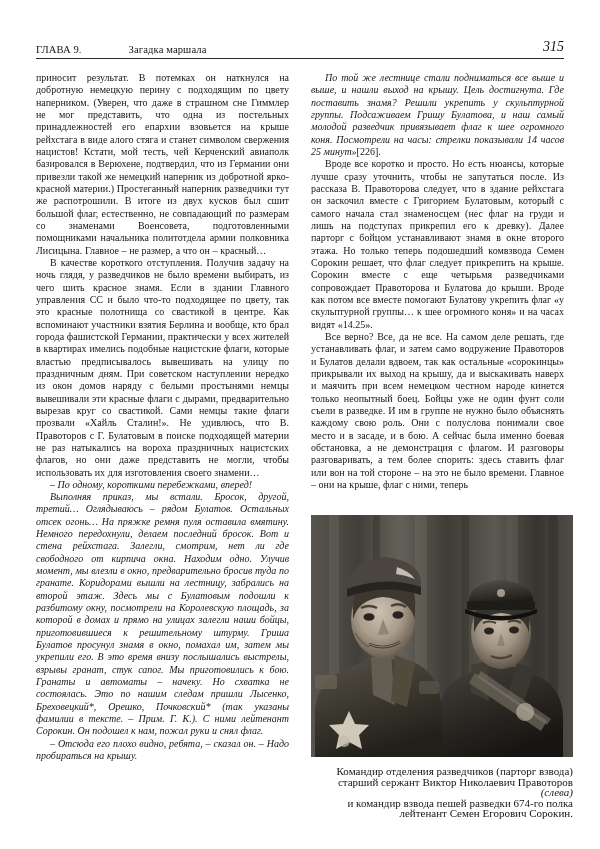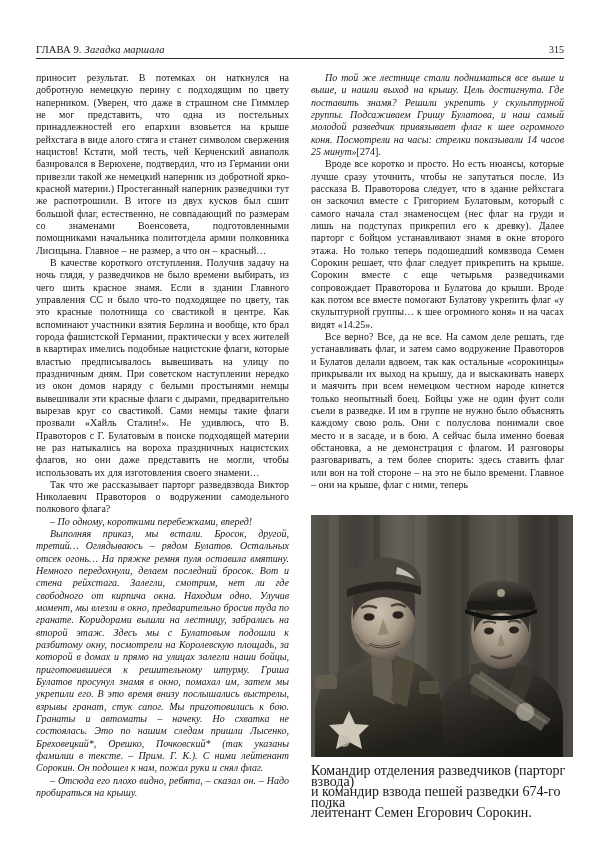--- a/index.html
+++ b/index.html
@@ -43,8 +43,8 @@
     font-style: normal;
   }
   .rh-title {
-    font-style: italic;
     padding-left: 3px;
+    margin-left: 44px;
   }
   .rh-right {
     position: absolute;

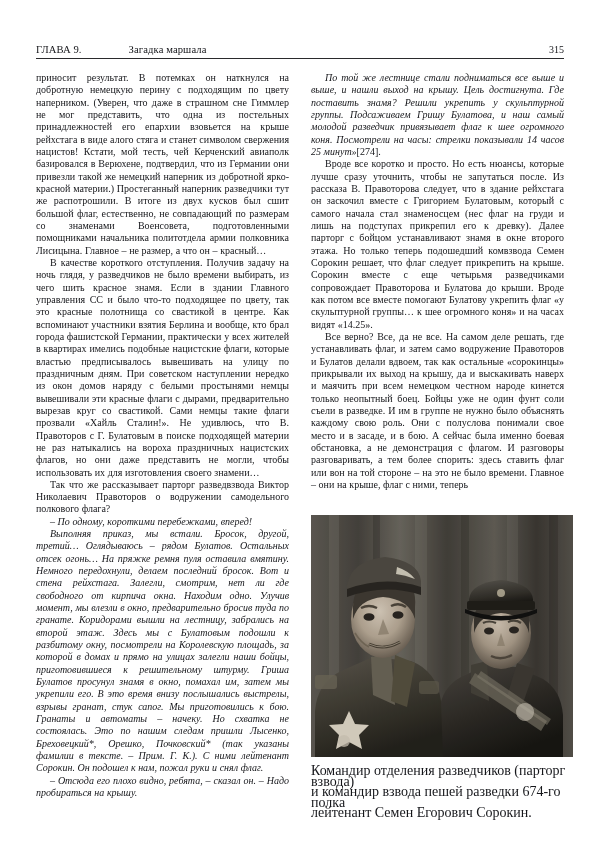--- a/index.html
+++ b/index.html
@@ -50,7 +50,8 @@
     position: absolute;
     right: 0;
     bottom: 3px;
-    font-size: 10px;
+    font-size: 14px;
+    font-style: italic;
   }
   
   .columns {

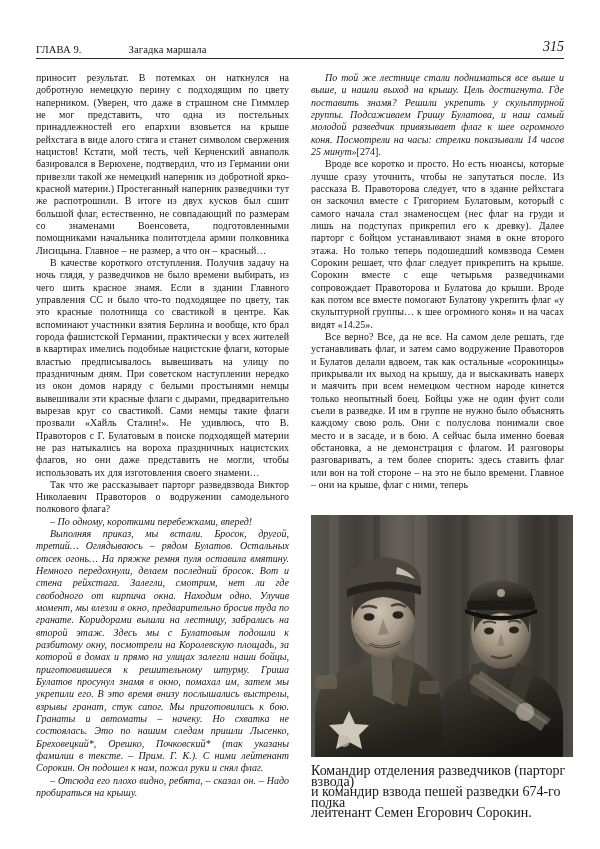--- a/index.html
+++ b/index.html
@@ -136,7 +136,7 @@
       </div>
 
       <div class="col col-right">
-        <p class="ital"><span>По той же лестнице стали подниматься все выше и выше, и нашли выход на крышу. Цель достигнута. Где поставить знамя? Решили укрепить у скульптурной группы. Подсаживаем Гришу Булатова, и наш самый молодой разведчик привязывает флаг к шее огромного коня. Посмотрели на часы: стрелки показывали 14 часов 25 минут»</span><span style="font-style:normal">[274].</span></p>
+        <p class="ital"><span>По той же лестнице стали подниматься все выше и выше, и нашли выход на крышу. Цель достигнута. Где поставить знамя? Решили укрепить у скульптурной группы. Подсаживаем Гришу Булатова, и наш самый молодой разведчик привязывает флаг к шее огромного коня. Посмотрели на часы: стрелки показывали 14 часов 25 минут»</span><span style="font-style:normal">[226].</span></p>
         <p>Вроде все коротко и просто. Но есть нюансы, которые лучше сразу уточнить, чтобы не запутаться после. Из рассказа В. Правоторова следует, что в здание рейхстага он заскочил вместе с Григорием Булатовым, который с самого начала стал знаменосцем (нес флаг на груди и лишь на подступах прикрепил его к древку). Далее парторг с бойцом устанавливают знамя в окне второго этажа. Но только теперь подошедший комвзвода Семен Сорокин решает, что флаг следует прикрепить на крыше. Сорокин вместе с еще четырьмя разведчиками сопровождает Правоторова и Булатова до крыши. Вроде как потом все вместе помогают Булатову укрепить флаг «у скульптурной группы… к шее огромного коня» и на часах видят «14.25».</p>
         <p>Все верно? Все, да не все. На самом деле решать, где устанавливать флаг, и затем само водружение Правоторов и Булатов делали вдвоем, так как остальные «сорокинцы» прикрывали их выход на крышу, да и выскакивать наверх и маячить при всем немецком честном народе кинется только неопытный боец. Бойцы уже не один фунт соли съели в разведке. И им в группе не нужно было объяснять каждому свою роль. Они с полуслова понимали свое место и в засаде, и в бою. А сейчас была именно боевая обстановка, а не демонстрация с флагом. И разговоры разговаривать, а тем более спорить: здесь ставить флаг или вон на той стороне – на это не было времени. Главное – они на крыше, флаг с ними, теперь</p>
       </div>

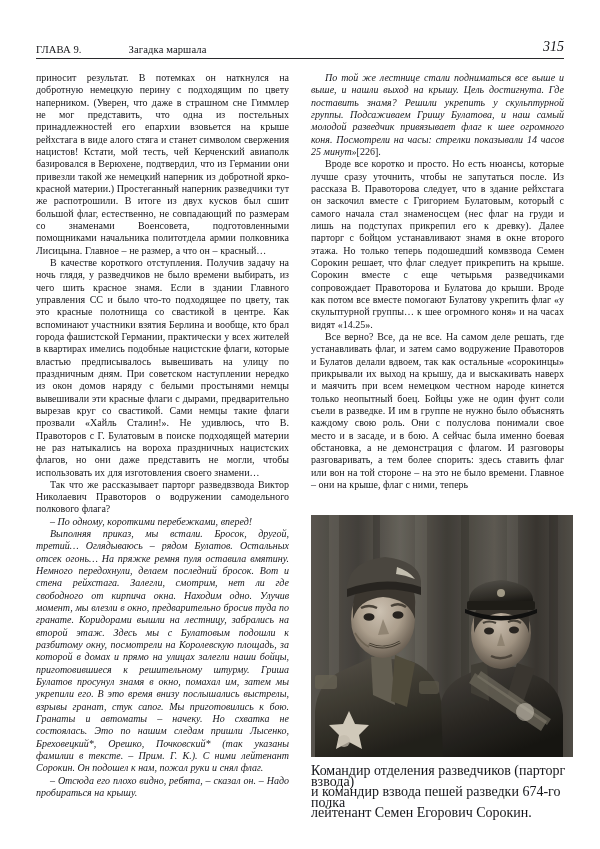--- a/index.html
+++ b/index.html
@@ -129,7 +129,6 @@
       <div class="col col-left">
         <p class="noindent">приносит результат. В потемках он наткнулся на добротную немецкую перину с подходящим по цвету наперником. (Уверен, что даже в страшном сне Гиммлер не мог представить, что одна из постельных принадлежностей его епархии взовьется на крыше рейхстага в виде алого стяга и станет символом свержения нацистов! Кстати, мой тесть, чей Керченский авиаполк базировался в Верюхене, подтвердил, что из Германии они привезли такой же немецкий наперник из добротной ярко-красной материи.) Простеганный наперник разведчики тут же распотрошили. В итоге из двух кусков был сшит большой флаг, естественно, не совпадающий по размерам со знаменами Военсовета, подготовленными помощниками начальника политотдела армии полковника Лисицына. Главное – не размер, а что он – красный…</p>
         <p>В качестве короткого отступления. Получив задачу на ночь глядя, у разведчиков не было времени выбирать, из чего шить красное знамя. Если в здании Главного управления СС и было что-то подходящее по цвету, так это красные полотнища со свастикой в центре. Как вспоминают участники взятия Берлина и вообще, кто брал города фашистской Германии, практически у всех жителей в квартирах имелись подобные нацистские флаги, которые властью предписывалось вывешивать на улицу по праздничным дням. При советском наступлении нередко из окон домов наряду с белыми простынями немцы вывешивали эти красные флаги с дырами, предварительно вырезав круг со свастикой. Сами немцы такие флаги прозвали «Хайль Сталин!». Не удивлюсь, что В. Правоторов с Г. Булатовым в поиске подходящей материи не раз натыкались на вороха праздничных нацистских флагов, но они даже представить не могли, чтобы использовать их для изготовления своего знамени…</p>
-        <p>Так что же рассказывает парторг разведвзвода Виктор Николаевич Правоторов о водружении самодельного полкового флага?</p>
         <p class="ital">– По одному, короткими перебежками, вперед!</p>
         <p class="ital">Выполняя приказ, мы встали. Бросок, другой, третий… Оглядываюсь – рядом Булатов. Остальных отсек огонь… На пряжке ремня пуля оставила вмятину. Немного передохнули, делаем последний бросок. Вот и стена рейхстага. Залегли, смотрим, нет ли где свободного от кирпича окна. Находим одно. Улучив момент, мы влезли в окно, предварительно бросив туда по гранате. Коридорами вышли на лестницу, забрались на второй этаж. Здесь мы с Булатовым подошли к разбитому окну, посмотрели на Королевскую площадь, за которой в домах и прямо на улицах залегли наши бойцы, приготовившиеся к решительному штурму. Гриша Булатов просунул знамя в окно, помахал им, затем мы укрепили его. В это время внизу послышались выстрелы, взрывы гранат, стук сапог. Мы приготовились к бою. Гранаты и автоматы – начеку. Но схватка не состоялась. Это по нашим следам пришли Лысенко, Бреховецкий*, Орешко, Почковский* (так указаны фамилии в тексте. – Прим. Г. К.). С ними лейтенант Сорокин. Он подошел к нам, пожал руки и снял флаг.</p>
         <p class="ital">– Отсюда его плохо видно, ребята, – сказал он. – Надо пробираться на крышу.</p>

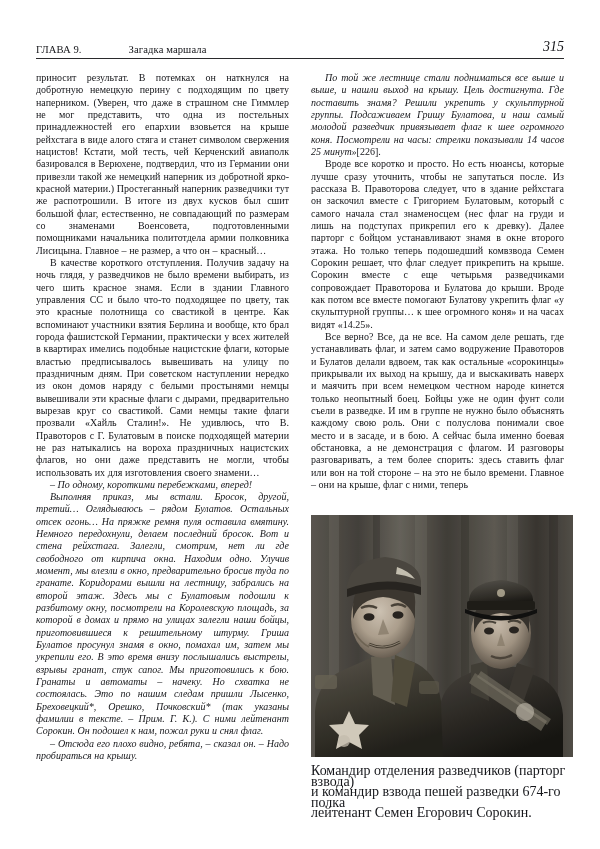--- a/index.html
+++ b/index.html
@@ -99,8 +99,8 @@
   .caption {
     margin-top: 9px;
     width: 262px;
-    text-align: left;
-    font-size: 14px;
+    text-align: right;
+    font-size: 11px;
     line-height: 10.6px;
   }
   .caption .cl { display: block; }

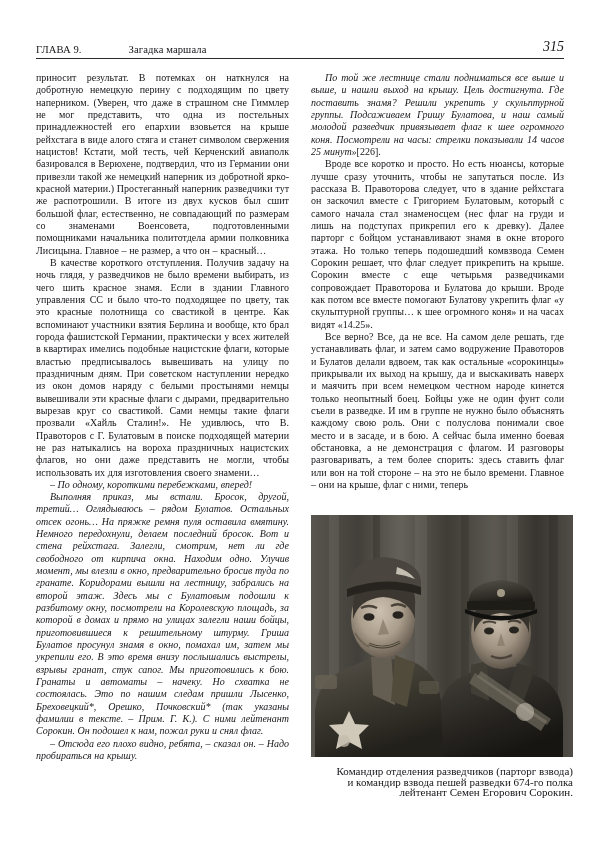--- a/index.html
+++ b/index.html
@@ -243,6 +243,7 @@
 
         <div class="caption">
           <span class="cl">Командир отделения разведчиков (парторг взвода)</span>
+          <span class="cl"><span>старший сержант Виктор Николаевич Правоторов </span><span class="it">(слева)</span></span>
           <span class="cl">и командир взвода пешей разведки 674-го полка</span>
           <span class="cl">лейтенант Семен Егорович Сорокин.</span>
         </div>

